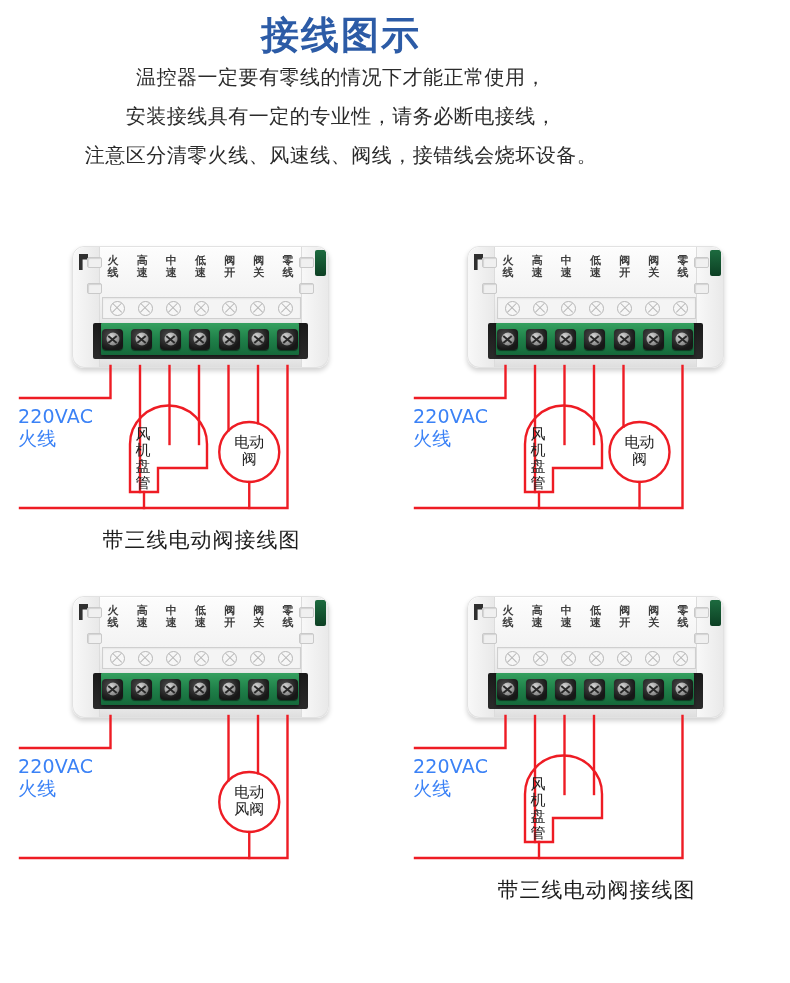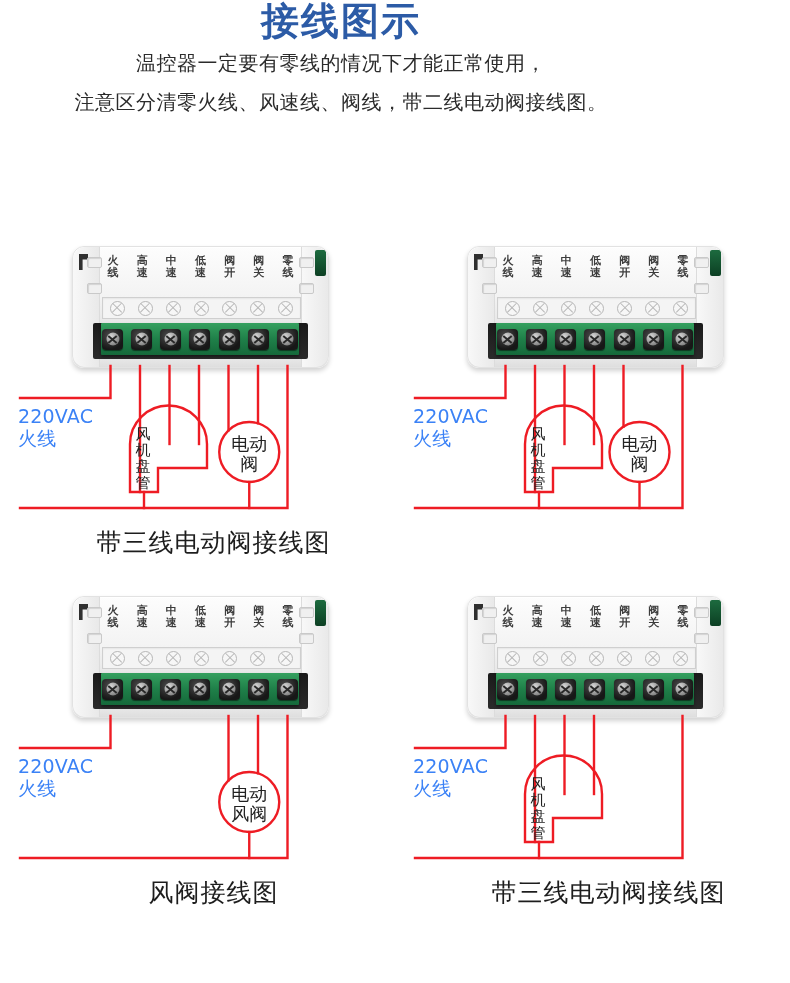--- a/index.html
+++ b/index.html
@@ -11,7 +11,7 @@
     position:relative;
   }
   
-  .header{width:682px;text-align:center;box-sizing:border-box;}
+  .header{width:682px;text-align:center;padding-top:14px;box-sizing:border-box;}
   .page-title{
     font-size:38px;font-weight:bold;color:#2c5ba6;
     letter-spacing:2px;line-height:1.15;margin:0;

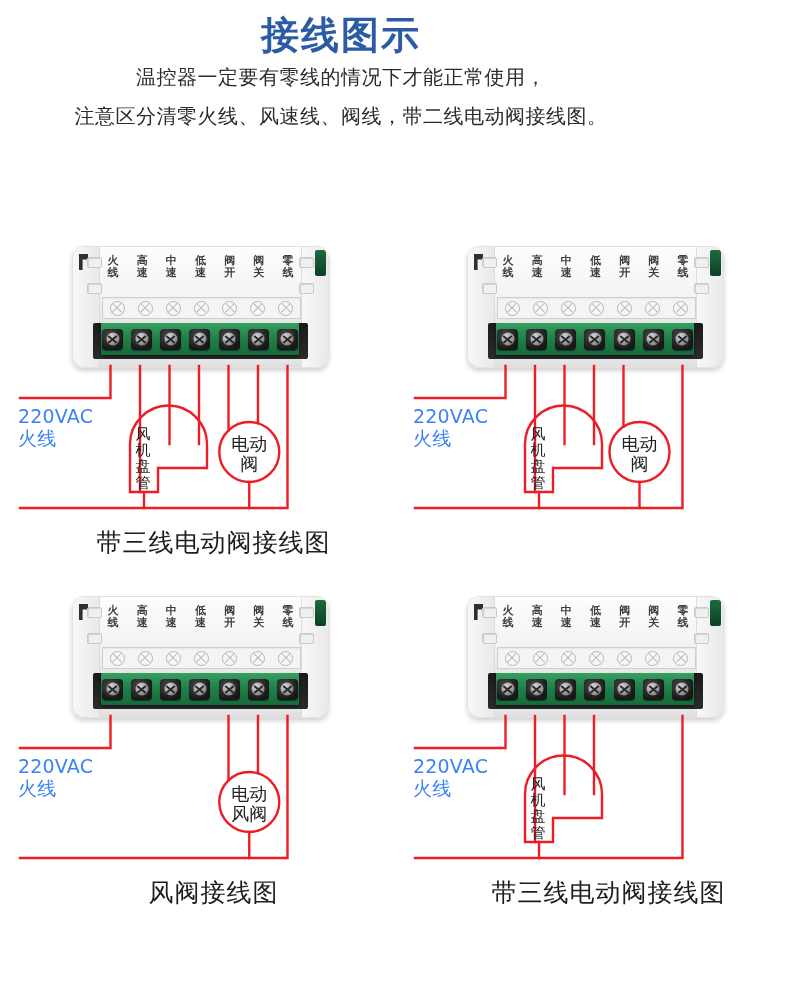--- a/index.html
+++ b/index.html
@@ -124,6 +124,7 @@
   <h1 class="page-title">接线图示</h1>
   <div class="intro">
     <div class="intro-line">温控器一定要有零线的情况下才能正常使用，</div>
+    <div class="intro-line">安装接线具有一定的专业性，请务必断电接线，</div>
     <div class="intro-line">注意区分清零火线、风速线、阀线，带二线电动阀接线图。</div>
   </div>
 </div>

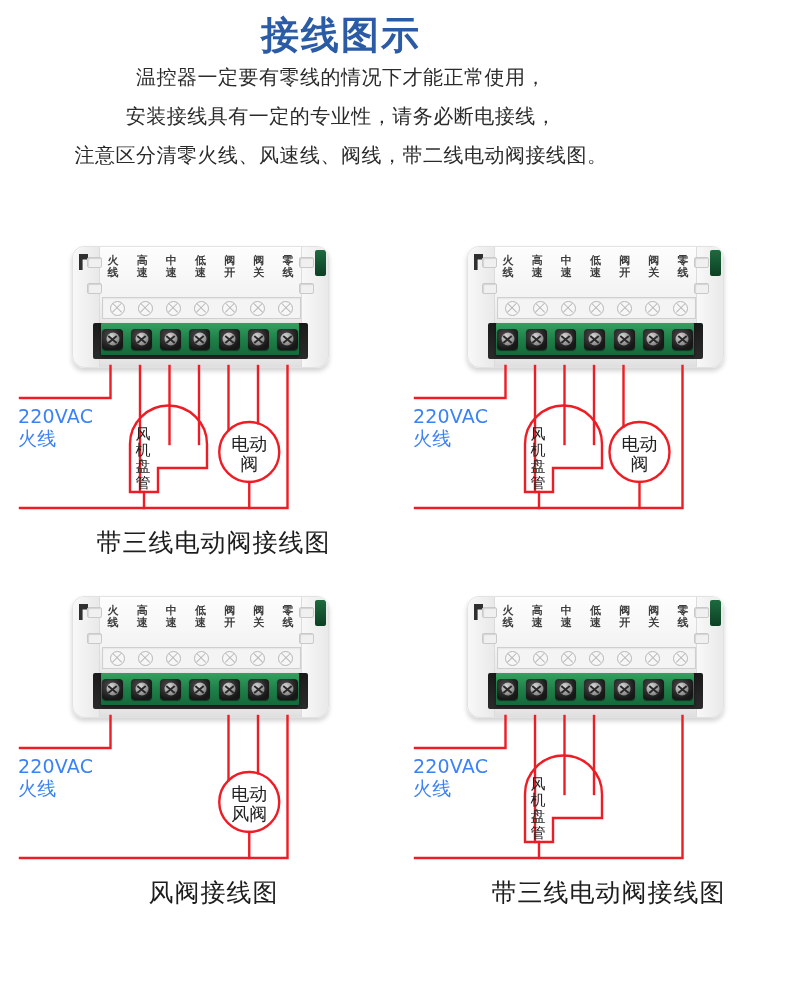--- a/index.html
+++ b/index.html
@@ -125,7 +125,7 @@
   <div class="intro">
     <div class="intro-line">温控器一定要有零线的情况下才能正常使用，</div>
     <div class="intro-line">安装接线具有一定的专业性，请务必断电接线，</div>
-    <div class="intro-line">注意区分清零火线、风速线、阀线，带二线电动阀接线图。</div>
+    <div class="intro-line">注意区分清零火线、风速线、阀线，接错线会烧坏设备。</div>
   </div>
 </div>
 

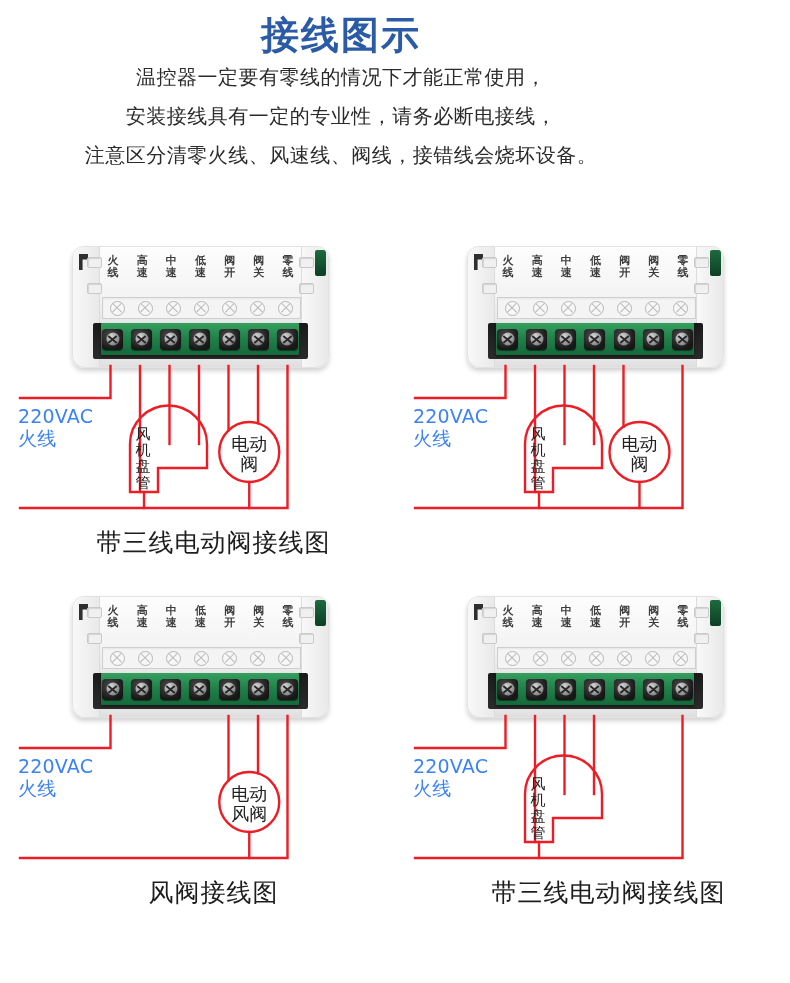--- a/index.html
+++ b/index.html
@@ -109,7 +109,7 @@
   .vert{position:absolute;font-size:15px;color:#222;line-height:1.08;
         font-family:"DejaVu Sans",sans-serif;text-align:center;width:16px;}
   .vert span{display:block;}
-  .circ-label{position:absolute;font-size:18px;color:#222;line-height:1.12;
+  .circ-label{position:absolute;font-size:15px;color:#222;line-height:1.12;
         text-align:center;font-family:"DejaVu Sans",sans-serif;}
   .circ-label span{display:block;}
 

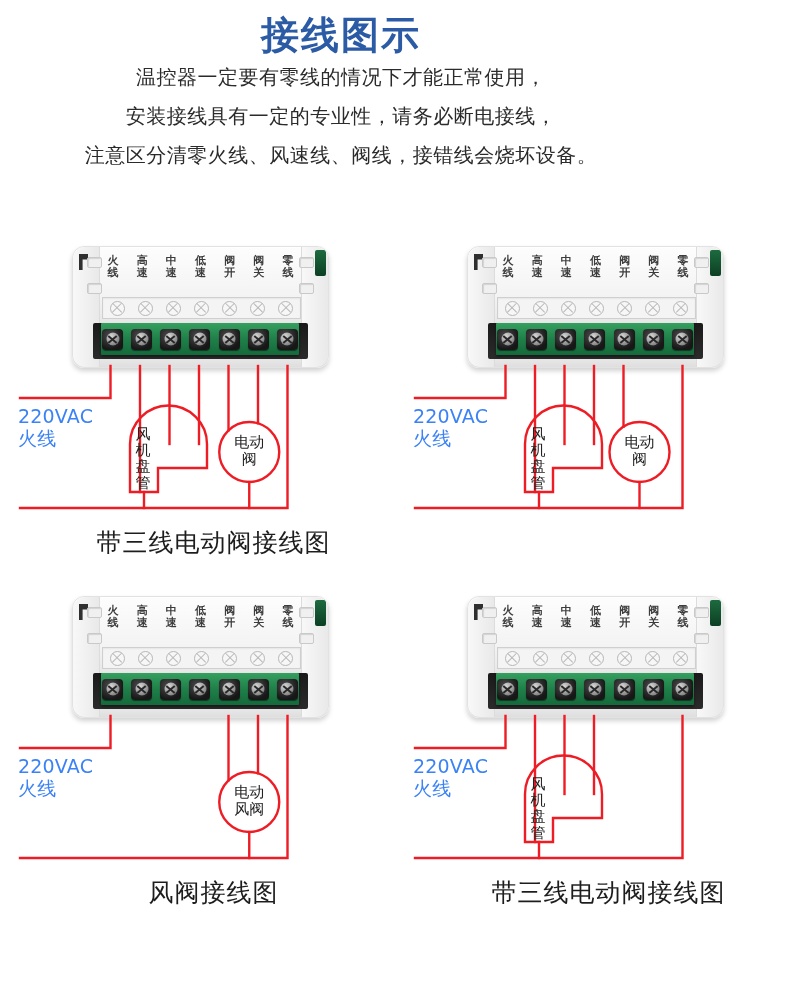--- a/index.html
+++ b/index.html
@@ -113,8 +113,8 @@
         text-align:center;font-family:"DejaVu Sans",sans-serif;}
   .circ-label span{display:block;}
 
-  .caption{position:absolute;width:395px;top:296px;left:16px;text-align:center;
-           font-size:25px;color:#1d1d1d;font-family:"DejaVu Sans",sans-serif;
+  .caption{position:absolute;width:395px;top:296px;left:4px;text-align:center;
+           font-size:21px;color:#1d1d1d;font-family:"DejaVu Sans",sans-serif;
            letter-spacing:1px;}
 </style>
 </head>

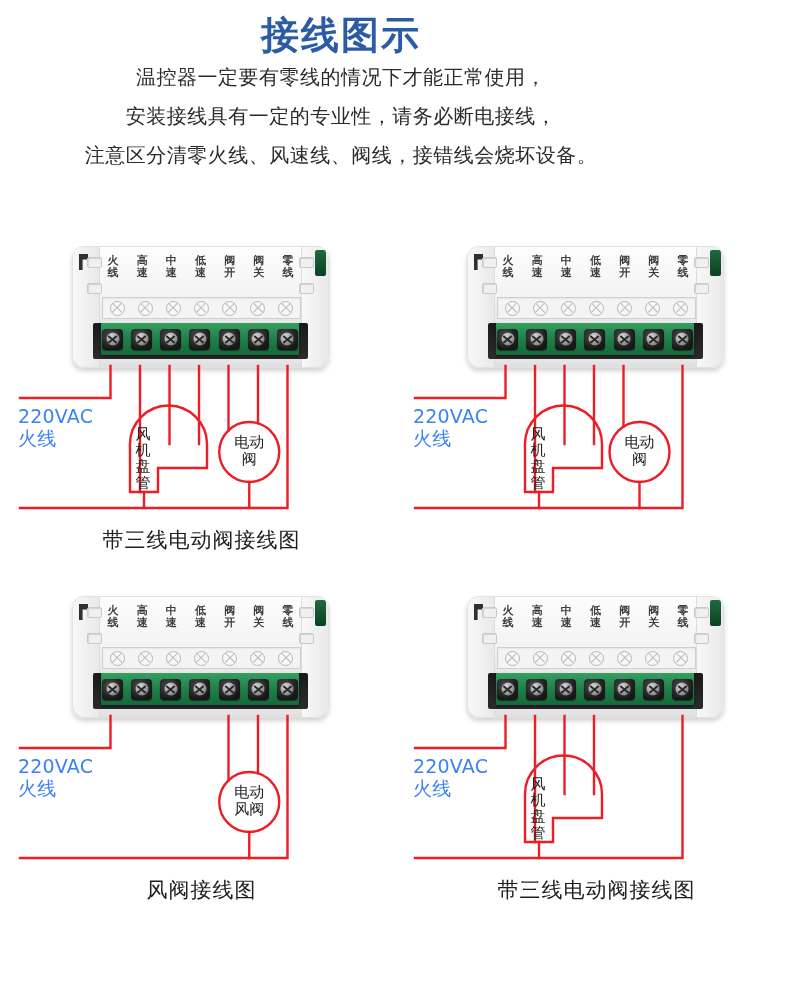--- a/index.html
+++ b/index.html
@@ -447,7 +447,6 @@
           <div>220VAC</div>
           <div class="l2">火线</div>
         </div>
-        <div class="caption">风阀接线图</div>
       </div>
   </div>
 

